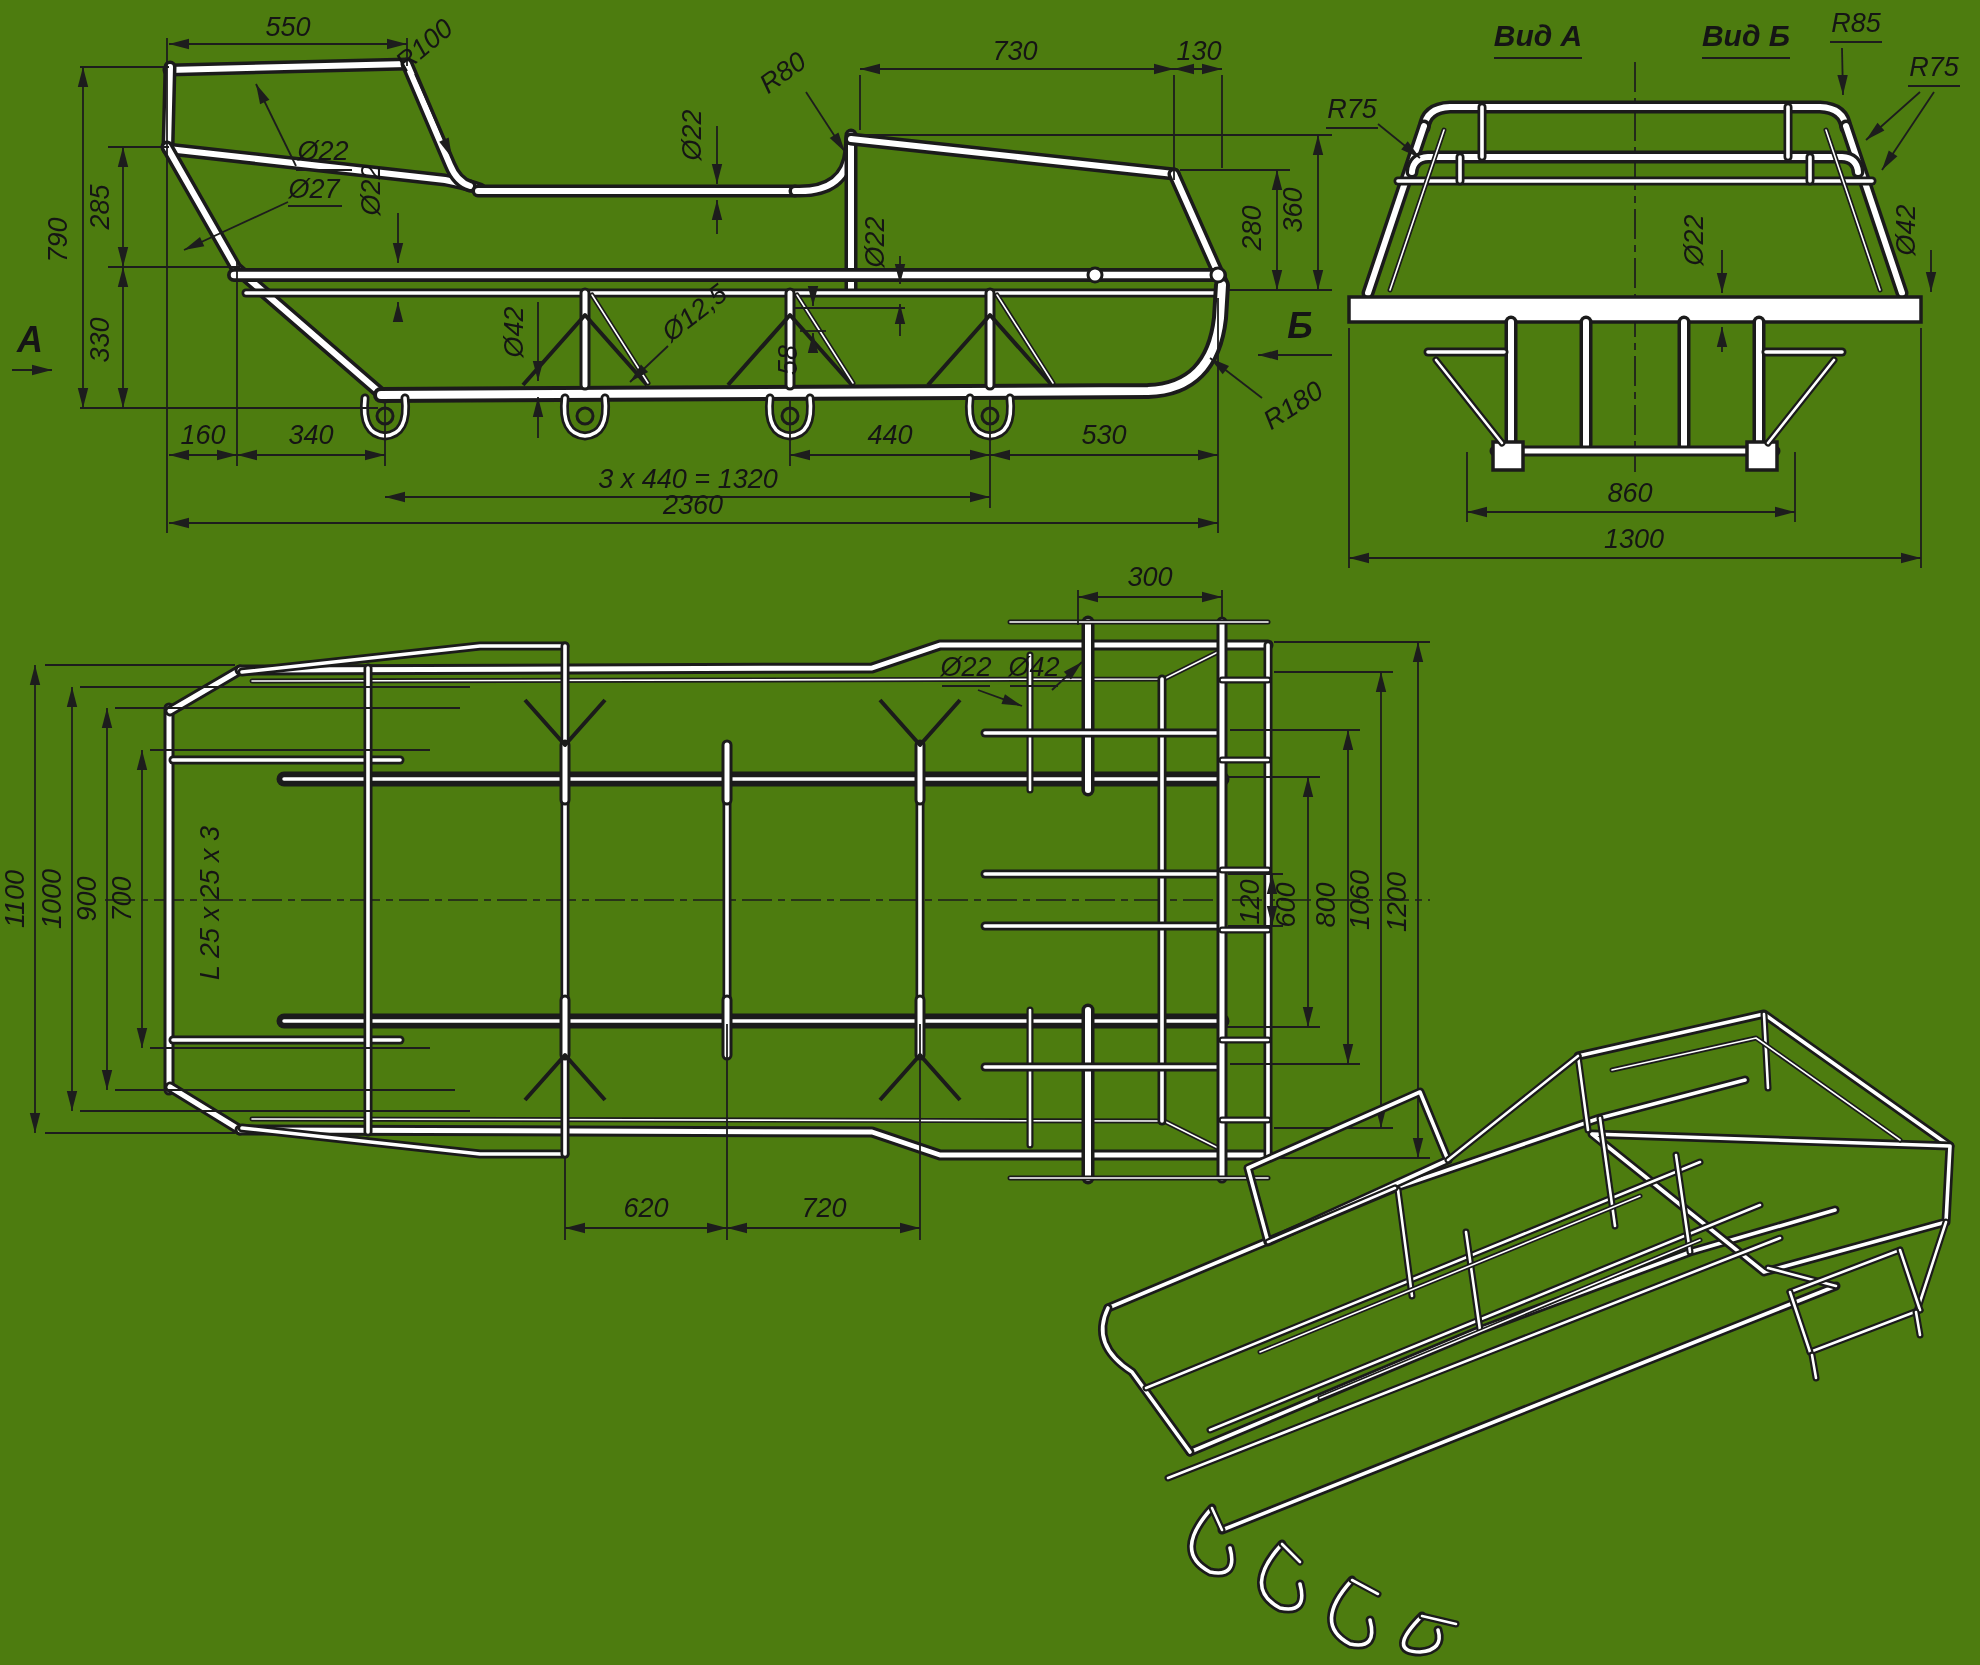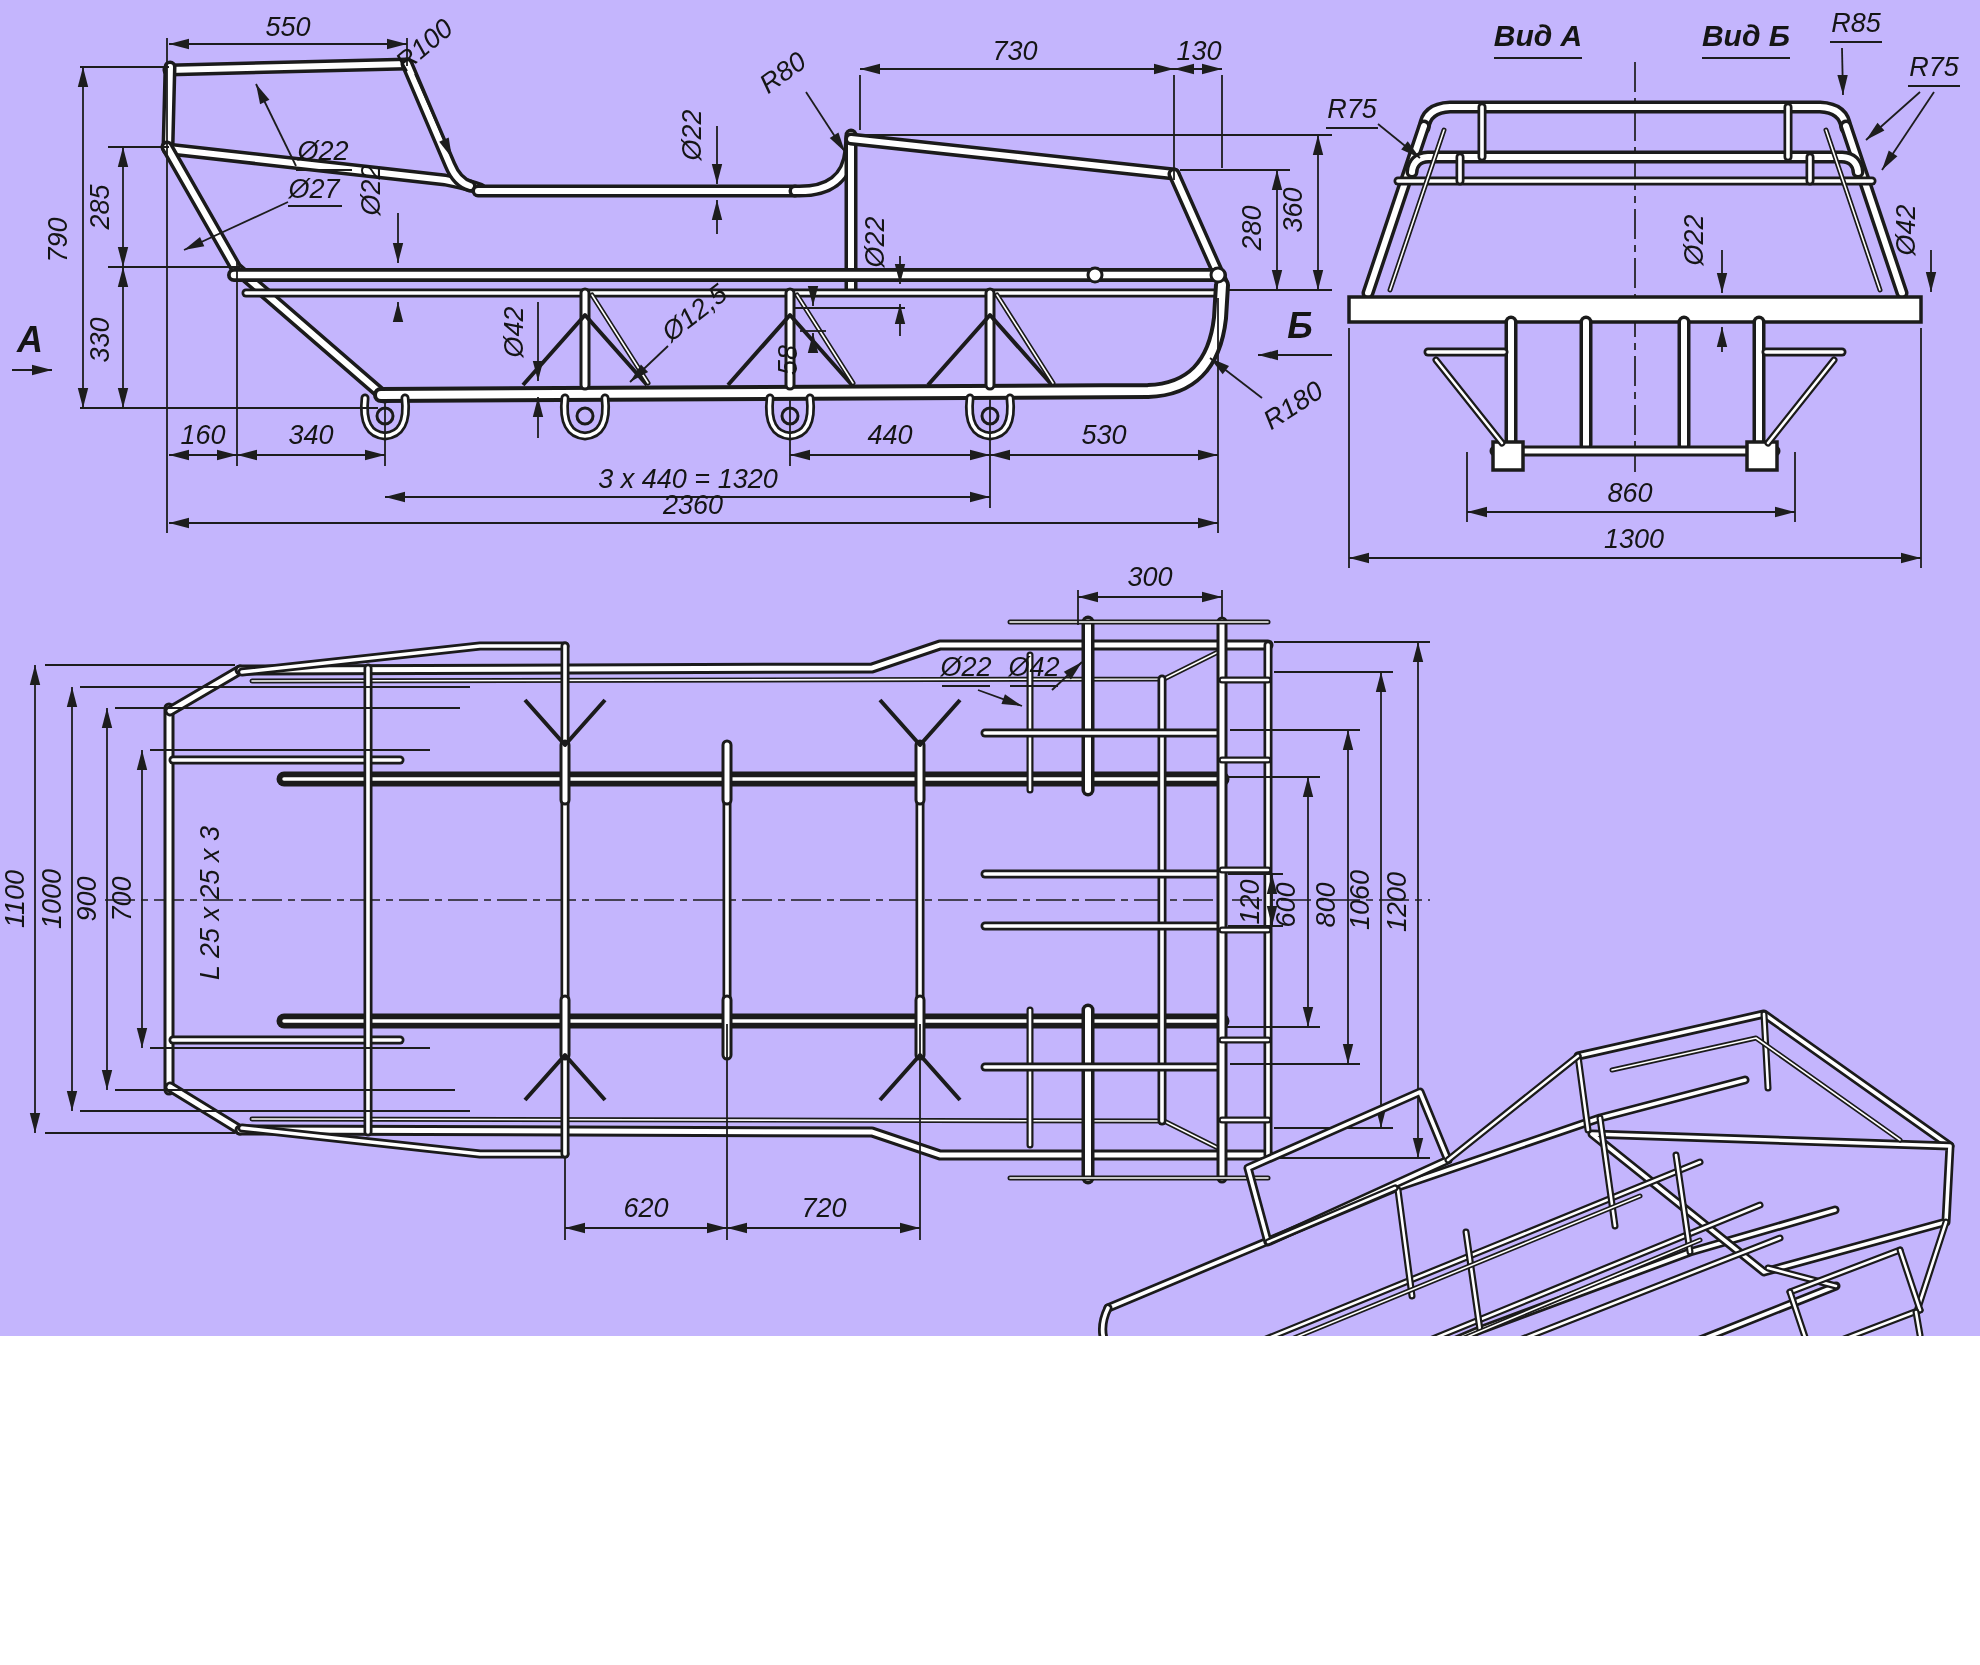--- a/index.html
+++ b/index.html
@@ -3,7 +3,7 @@
 <meta charset="utf-8">
 <style>
   html,body{margin:0;padding:0;background:#ffffff;}
-  #stage{position:relative;width:1980px;height:1336px;background:#c4b5fd;overflow:hidden;}
+  #stage{position:relative;width:1980px;height:1665px;background:#4d7c0f;overflow:hidden;}
   svg{display:block;}
   .lbl{font-family:"Liberation Sans",sans-serif;font-style:italic;font-size:27px;fill:#151515;text-anchor:middle;}
   .big{font-size:36px;font-weight:bold;}

